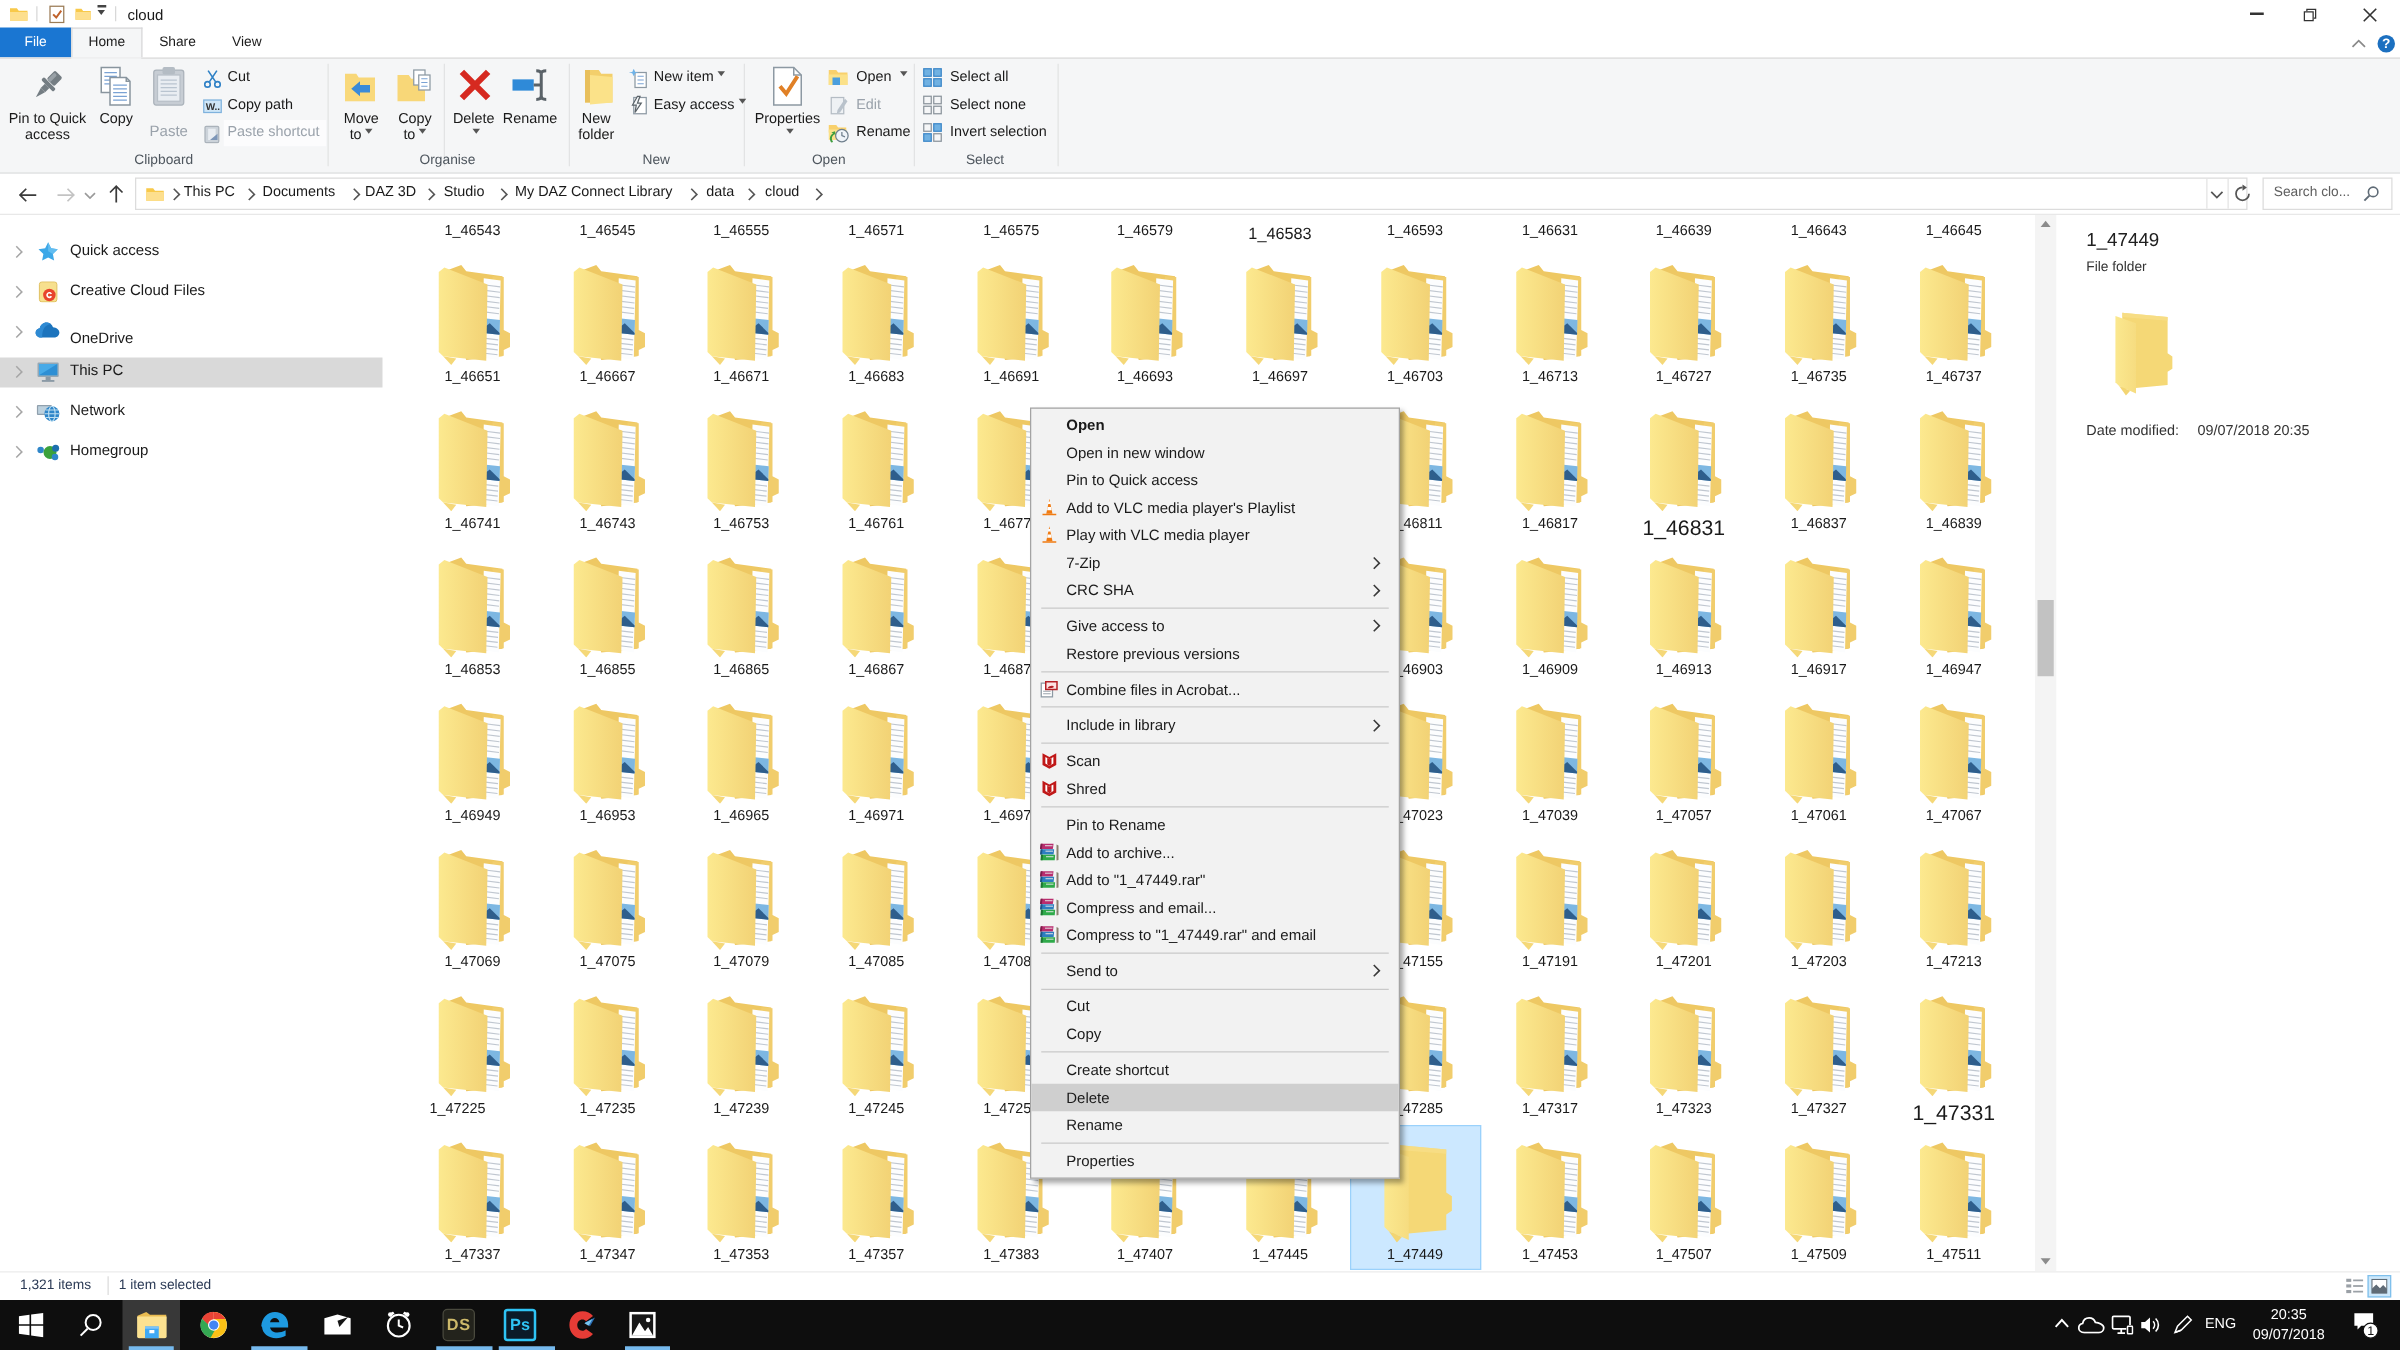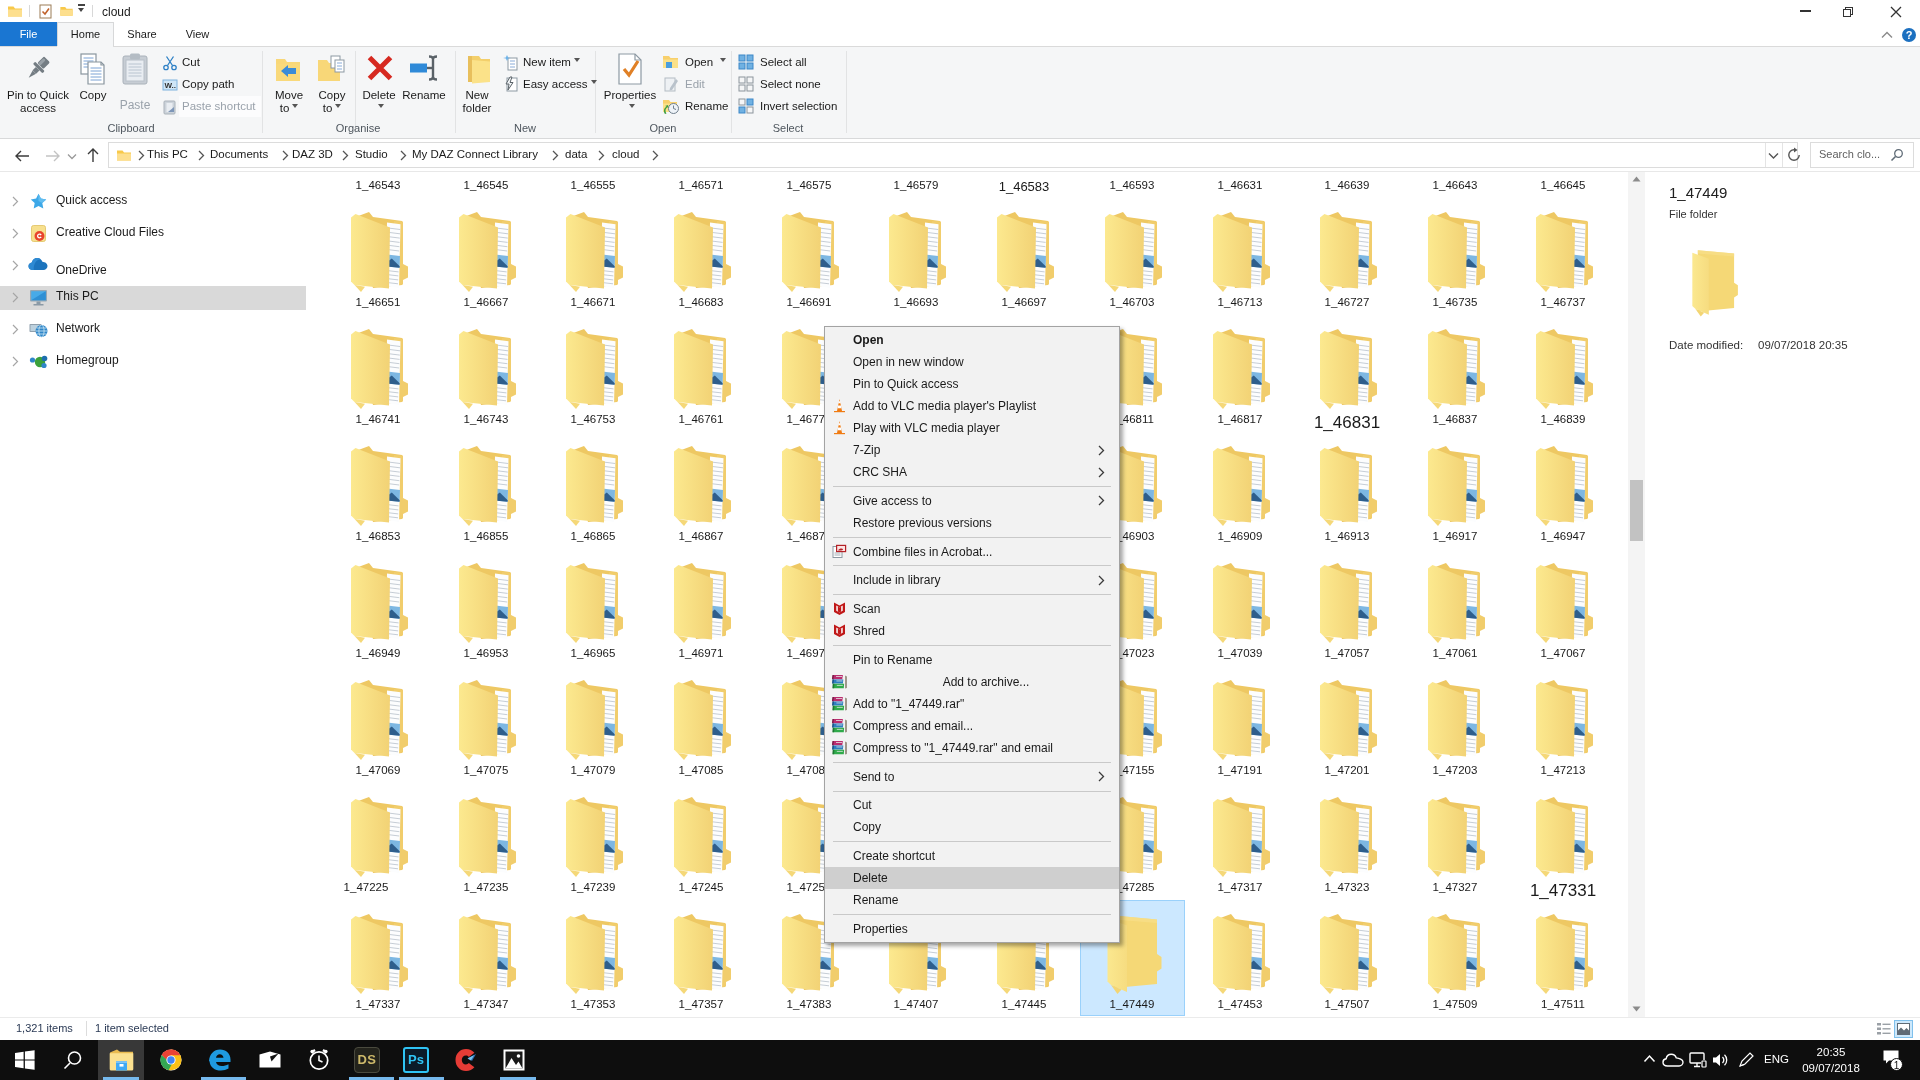--- a/index.html
+++ b/index.html
@@ -908,7 +908,7 @@
         </svg></span>Shred</div>
 <div style="height:1px;background:#c9c9c9;margin:2.9px 8px"></div>
 <div style="position:relative;height:22px;line-height:22px;font-size:12px;padding-left:28px;white-space:nowrap;">Pin to Rename</div>
-<div style="position:relative;height:22px;line-height:22px;font-size:12px;padding-left:28px;white-space:nowrap;text-align:center;"><span style="position:absolute;left:7px;top:3px"><svg width="16" height="15" viewBox="0 0 16 15" style="display:inline-block">
+<div style="position:relative;height:22px;line-height:22px;font-size:12px;padding-left:28px;white-space:nowrap;"><span style="position:absolute;left:7px;top:3px"><svg width="16" height="15" viewBox="0 0 16 15" style="display:inline-block">
 <rect x="1" y="1" width="10" height="4.2" fill="#b92d6e" transform="skewX(-8)"></rect>
 <rect x="0.6" y="1" width="1.6" height="4.2" fill="#7e1d4a" transform="skewX(-8)"></rect>
 <rect x="1.4" y="5.4" width="10.5" height="4.2" fill="#2d7ec0" transform="skewX(-6)"></rect>

